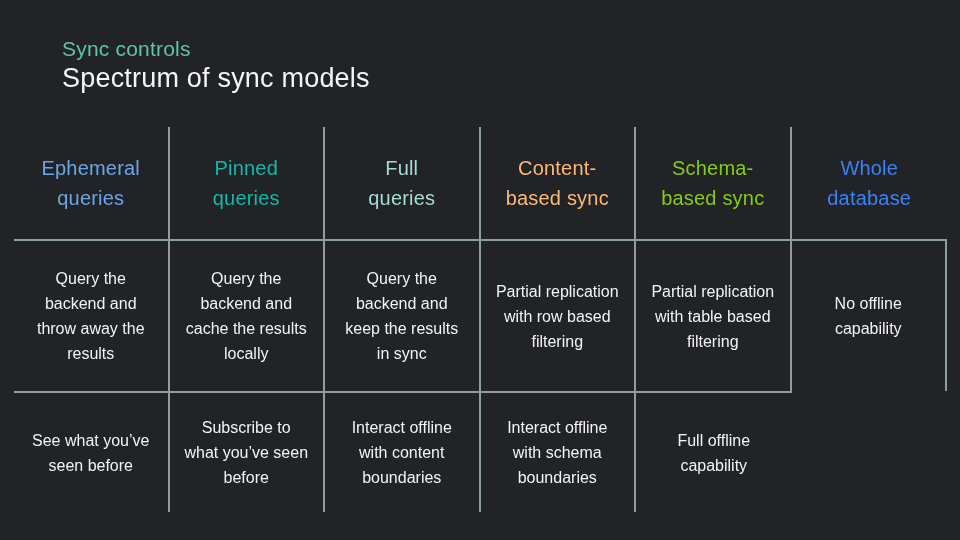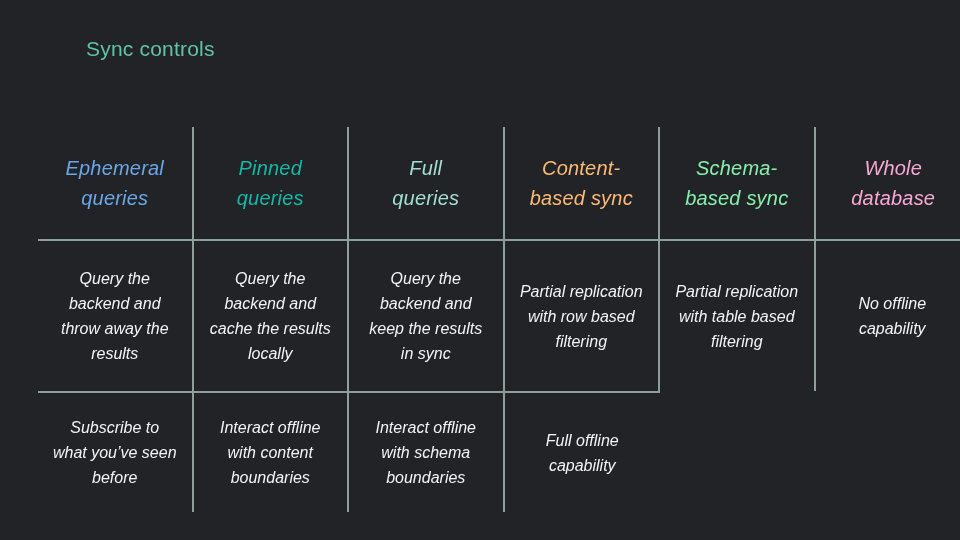--- a/index.html
+++ b/index.html
@@ -16,7 +16,6 @@
     width: 764px;
     height: 540px;
     background: var(--bg, #212327);
-    margin-left: 24px;
   }
   .title-block {
     position: absolute;

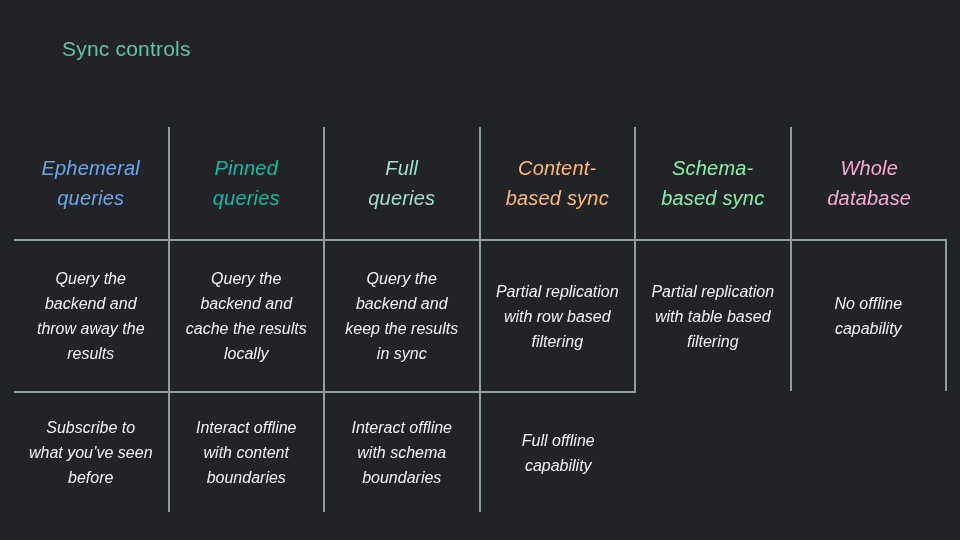--- a/index.html
+++ b/index.html
@@ -73,6 +73,7 @@
 <div class="slide" style="--bg: #212327; --line: #8e9e99; --eyebrow: #62c3a2; --body-text: #f2f3f5;">
   <div class="title-block">
     <div class="eyebrow">Sync controls</div>
+    <div class="title">Spectrum of sync models</div>
   </div>
   <div class="sync-table" id="sync-table">
       <div class="cell header vline" style="color: rgb(106, 166, 232);">Ephemeral

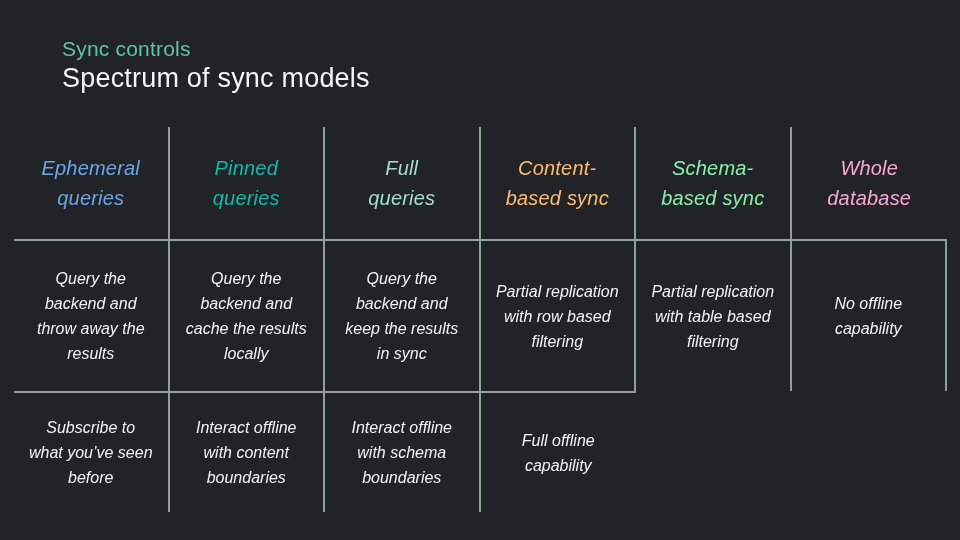--- a/index.html
+++ b/index.html
@@ -53,7 +53,6 @@
     box-sizing: border-box;
     white-space: pre-line;
     color: var(--body-text, #f2f3f5);
-    font-style: italic;
   }
   .cell.vline { border-right: 2px solid var(--line, #8e9e99); }
   .cell.hline { border-top: 2px solid var(--line, #8e9e99); }

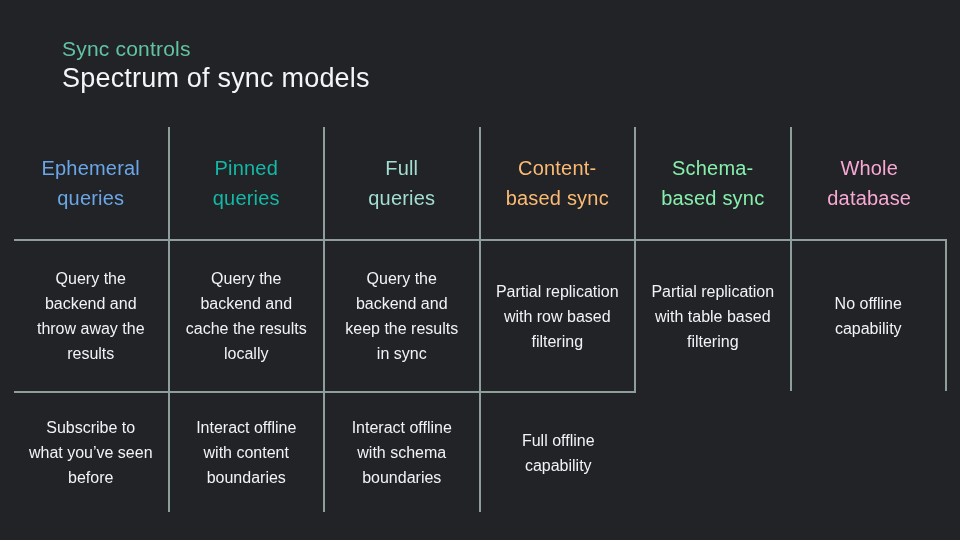--- a/index.html
+++ b/index.html
@@ -83,7 +83,7 @@
 queries</div>
       <div class="cell header vline" style="color: #fdba74;">Content-
 based sync</div>
-      <div class="cell header vline" style="color: #86efac;">Schema-
+      <div class="cell header vline" style="color: #84cc16;">Schema-
 based sync</div>
       <div class="cell header" style="color: #f9a8d4;">Whole
 database</div>

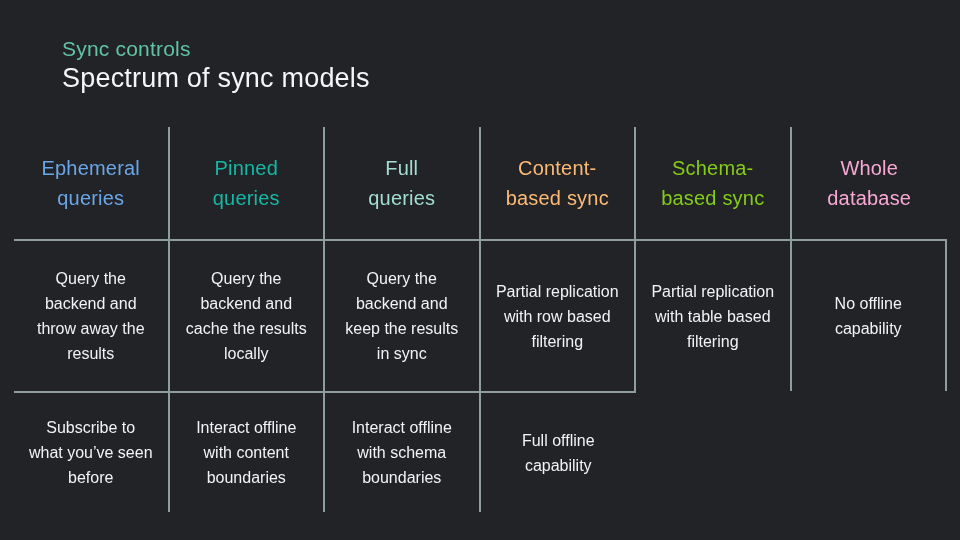--- a/index.html
+++ b/index.html
@@ -85,7 +85,7 @@
 based sync</div>
       <div class="cell header vline" style="color: #84cc16;">Schema-
 based sync</div>
-      <div class="cell header" style="color: #f9a8d4;">Whole
+      <div class="cell header" style="color: #3b82f6;">Whole
 database</div>
       <div class="cell description vline hline">Query the
 backend and

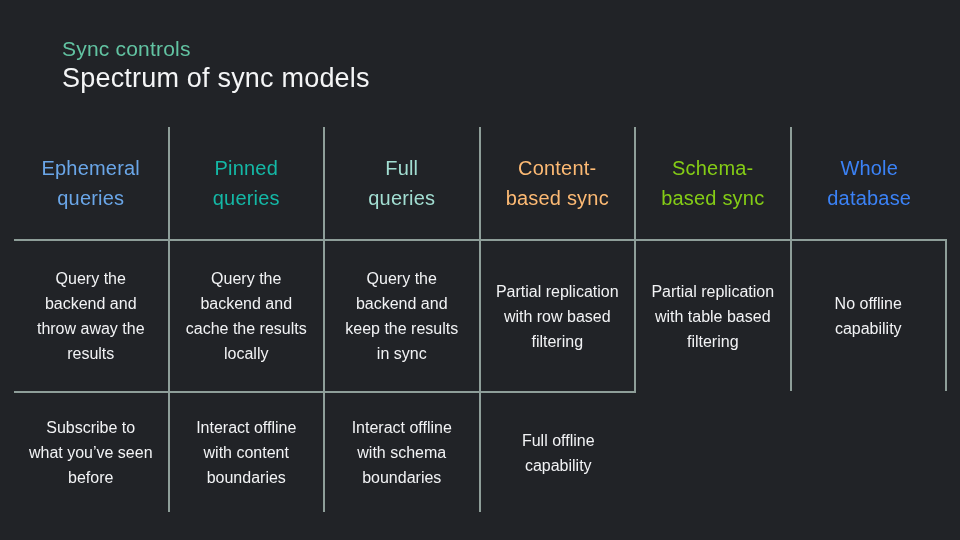--- a/index.html
+++ b/index.html
@@ -107,6 +107,8 @@
 filtering</div>
       <div class="cell offline vline hline">No offline
 capability</div>
+      <div class="cell offline vline hline">See what you’ve
+seen before</div>
       <div class="cell offline vline hline">Subscribe to
 what you’ve seen
 before</div>

